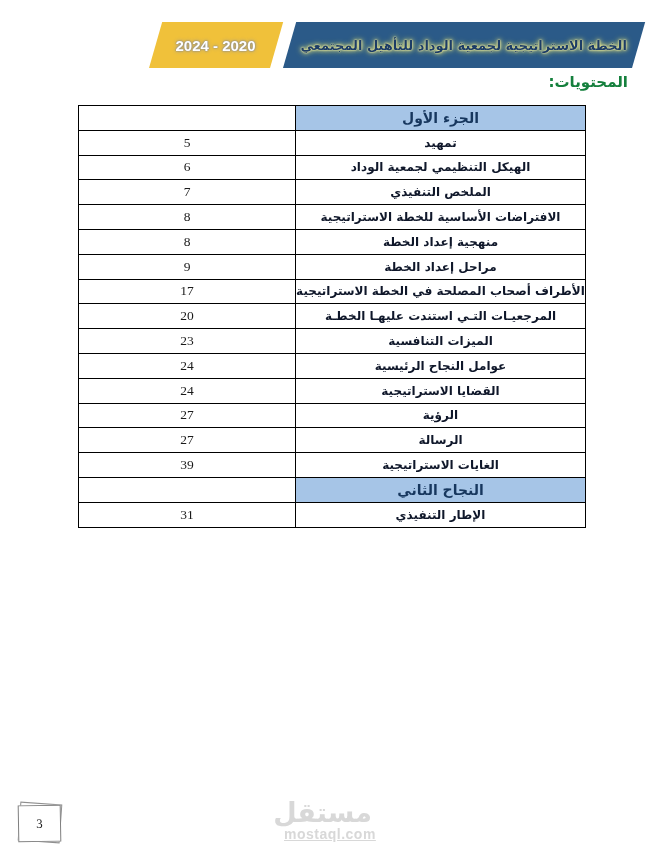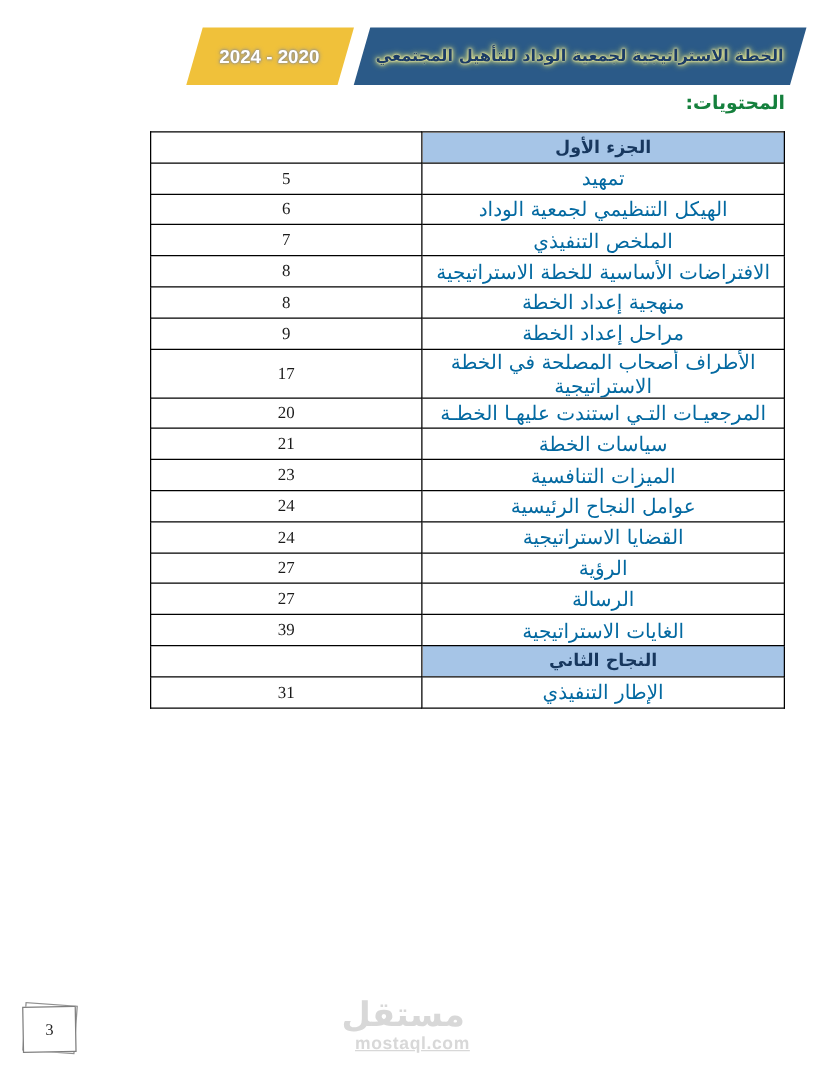--- a/index.html
+++ b/index.html
@@ -37,7 +37,7 @@
   
   .toc-table{
     position:absolute;left:78px;top:105px;width:507px;
-    border-collapse:collapse;table-layout:fixed;margin-left:42px;
+    border-collapse:collapse;table-layout:fixed;
   }
   .toc-table td{
     border:1px solid #000000;height:23.8px;padding:0;

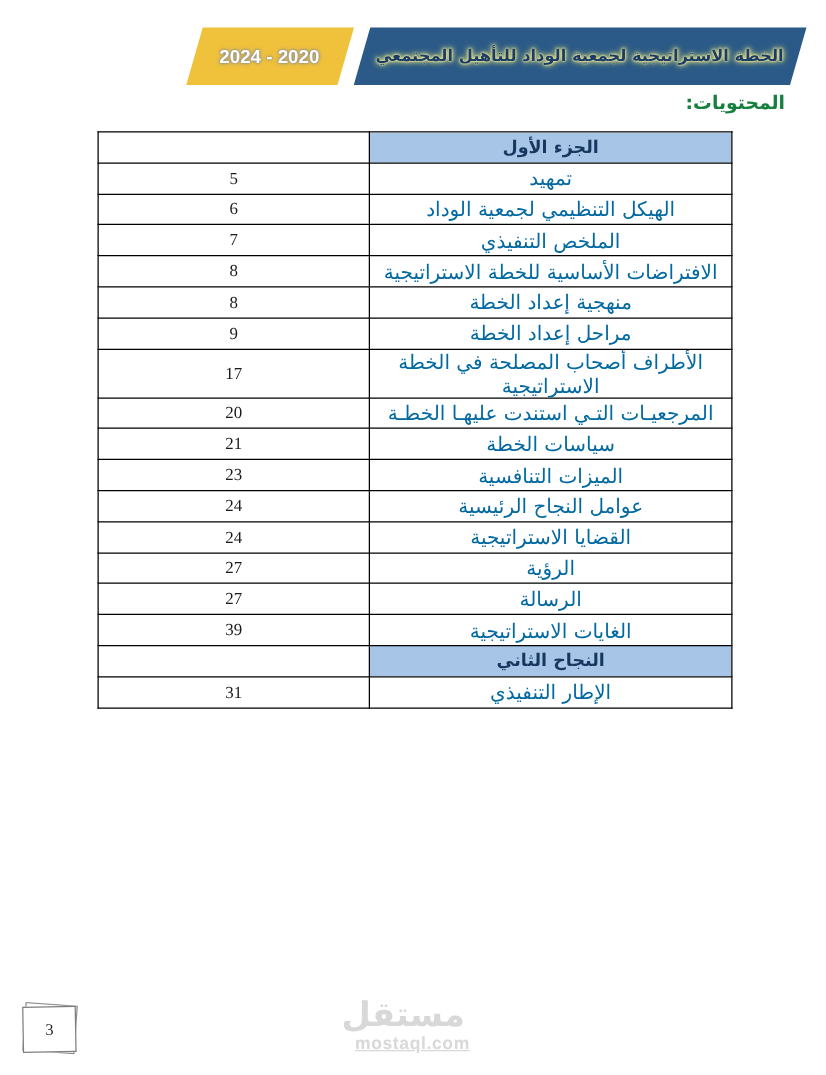--- a/index.html
+++ b/index.html
@@ -48,7 +48,7 @@
     font-size:13.5px;color:#1a1a1a;
   }
   td.title-cell{
-    width:290px;direction:rtl;font-size:16px;color:#0369a1;
+    width:290px;direction:rtl;font-size:12px;color:#0f172a;font-weight:bold;
   }
   td.section-cell{
     background:#a6c5e7;font-size:14px;font-weight:bold;color:#17375e;

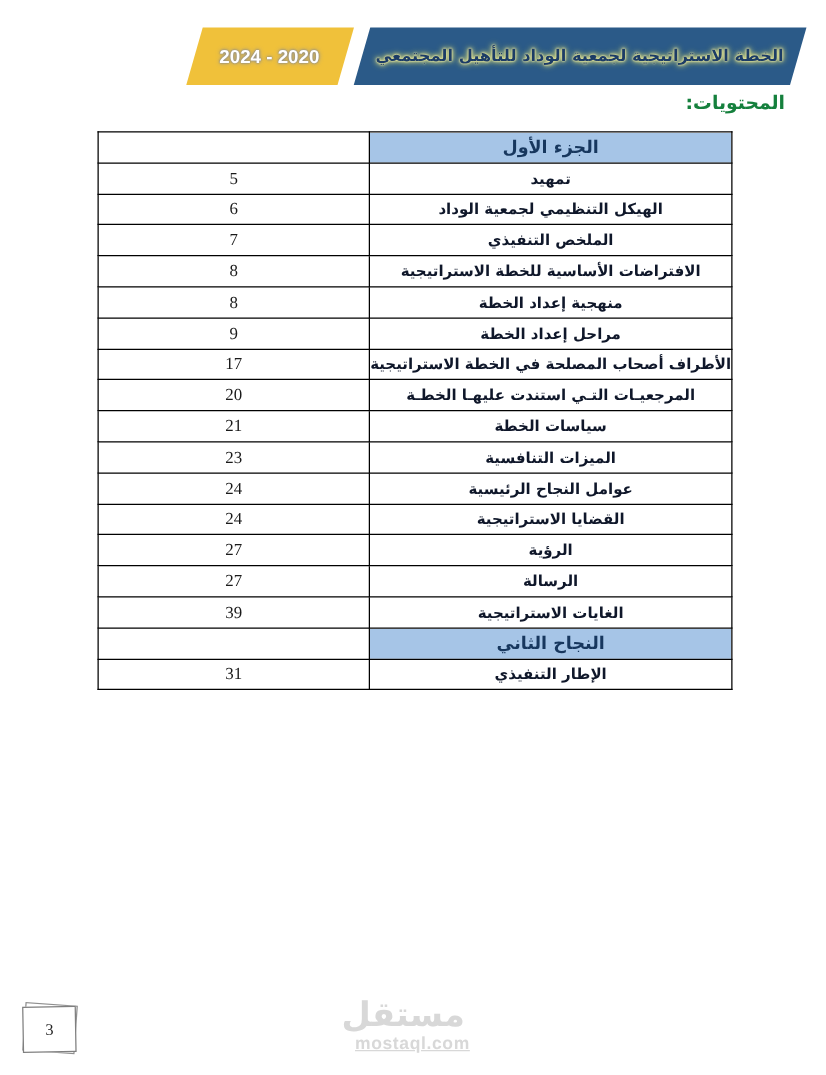--- a/index.html
+++ b/index.html
@@ -131,10 +131,6 @@
         <td class="title-cell">المرجعيـات التـي استندت عليهـا الخطـة</td>
       </tr>
       <tr>
-        <td class="page-cell">21</td>
-        <td class="title-cell">سياسات الخطة</td>
-      </tr>
-      <tr>
         <td class="page-cell">23</td>
         <td class="title-cell">الميزات التنافسية</td>
       </tr>

